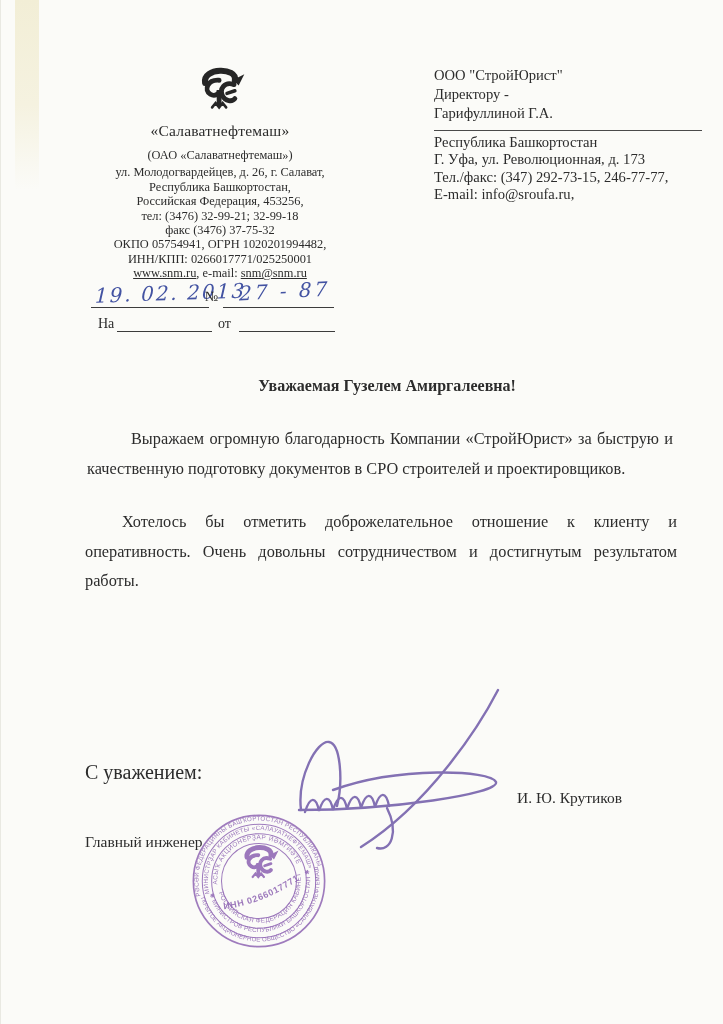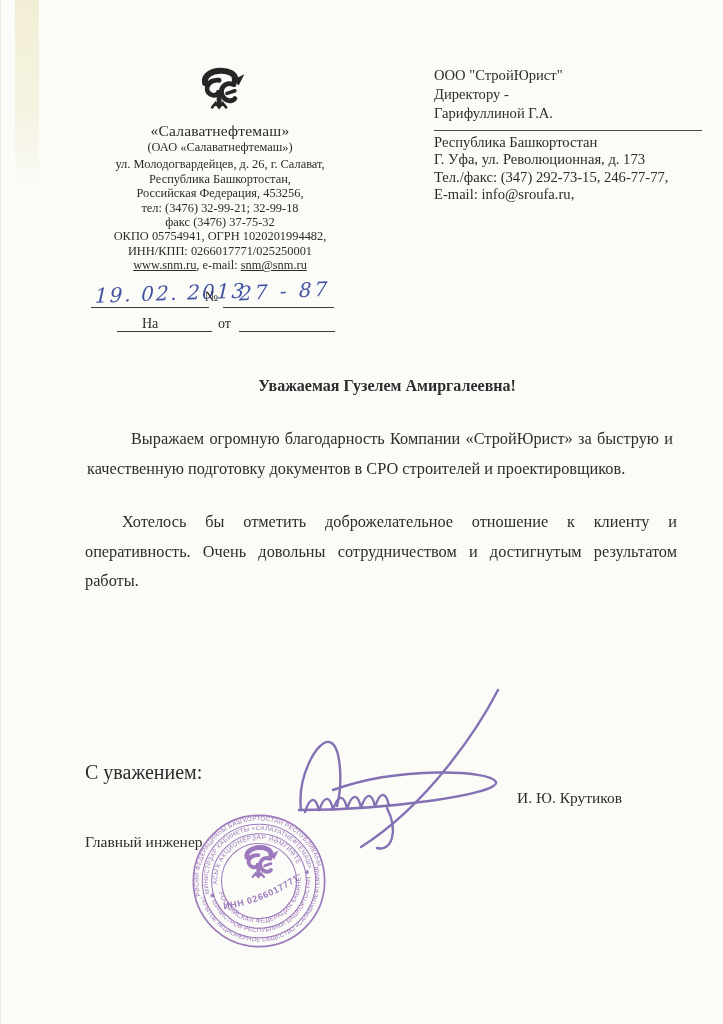--- a/index.html
+++ b/index.html
@@ -19,7 +19,7 @@
   .logo{display:block;margin:0 auto 4px;color:#262626;}
   .org-type{font-size:13.5px;line-height:16px;}
   .org-name{font-size:15.5px;line-height:18px;letter-spacing:.2px;}
-  .sender-addr{margin-top:0;font-size:12.4px;line-height:14.4px;}
+  .sender-addr{margin-top:8px;font-size:12.4px;line-height:14.4px;}
   .sender-addr .first{margin-bottom:3px;}
   .u{text-decoration:underline;}
   

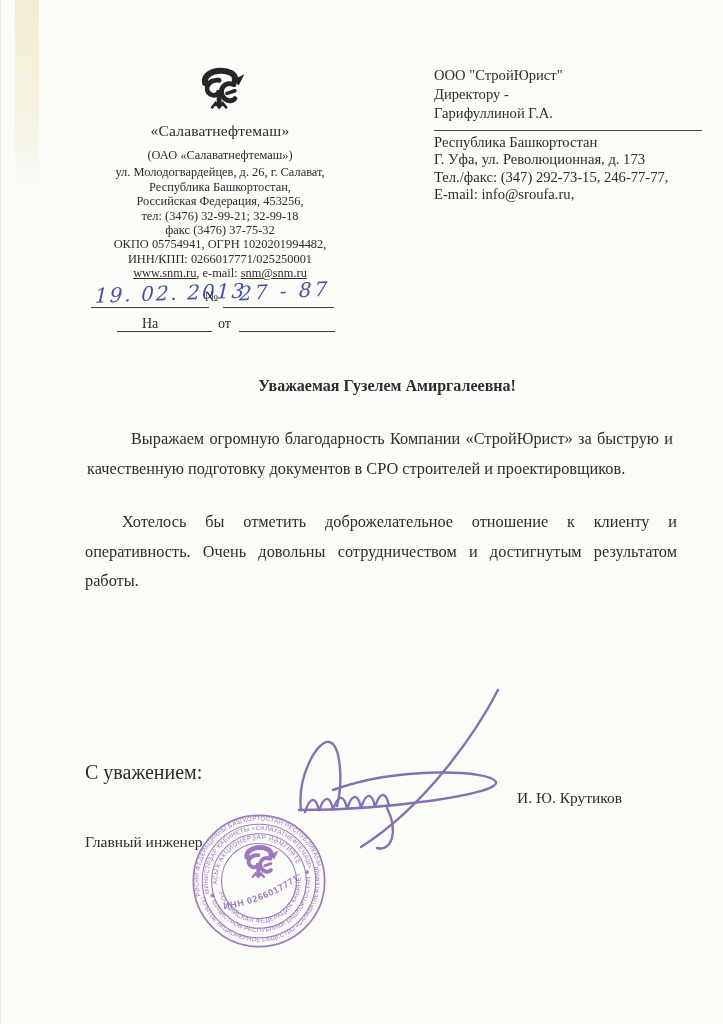--- a/index.html
+++ b/index.html
@@ -39,7 +39,7 @@
   .ul2{left:222px;top:306px;width:111px;}
   .ul3{left:116px;top:330px;width:95px;}
   .ul4{left:238px;top:330px;width:96px;}
-  .ref-na{position:absolute;left:97px;top:316px;font-size:14px;margin-left:44px;}
+  .ref-na{position:absolute;left:97px;top:316px;font-size:14px;}
   .ref-ot{position:absolute;left:217px;top:316px;font-size:14px;}
   
   .salutation{position:absolute;left:86px;top:377px;width:600px;text-align:center;font-weight:bold;font-size:16px;}

